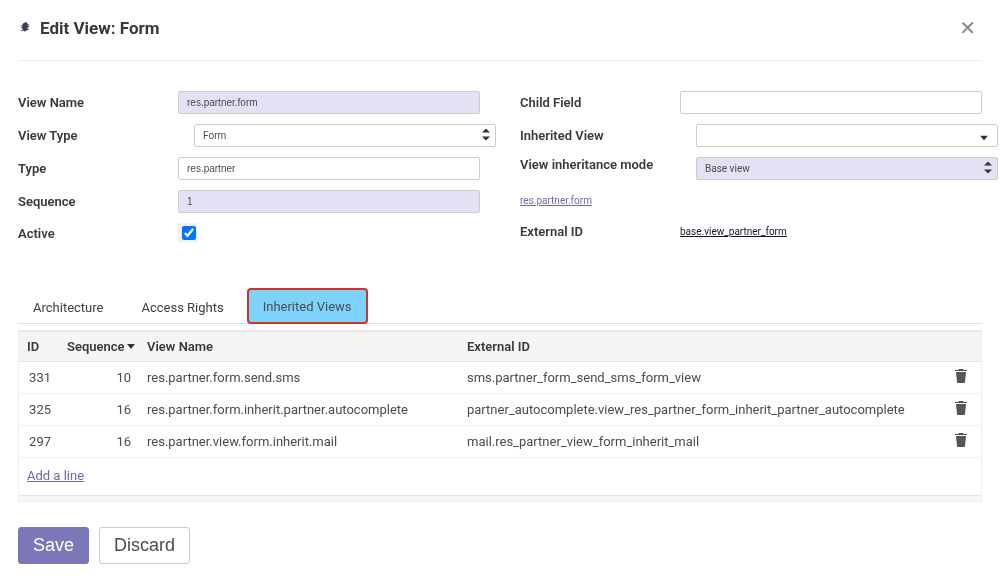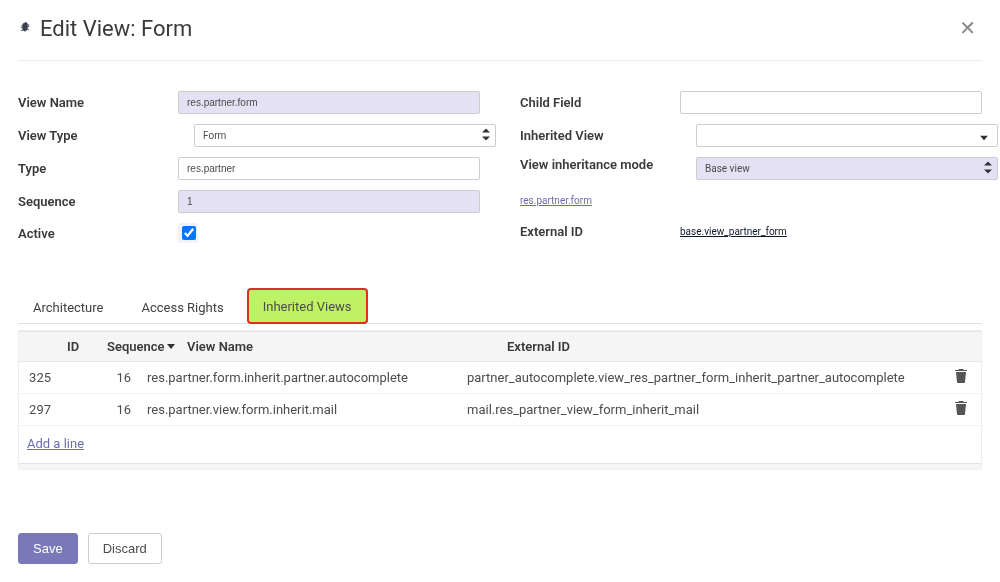--- a/index.html
+++ b/index.html
@@ -24,7 +24,7 @@
     margin-right: 8px;
     color: #374151;
   }
-  .dialog-title { font-size: 22px; font-weight: 400; color: #3a3a3a; }
+  .dialog-title { font-size: 17px; font-weight: 700; color: #3a3a3a; }
   .close-btn {
     margin-left: auto;
     background: none; border: none;

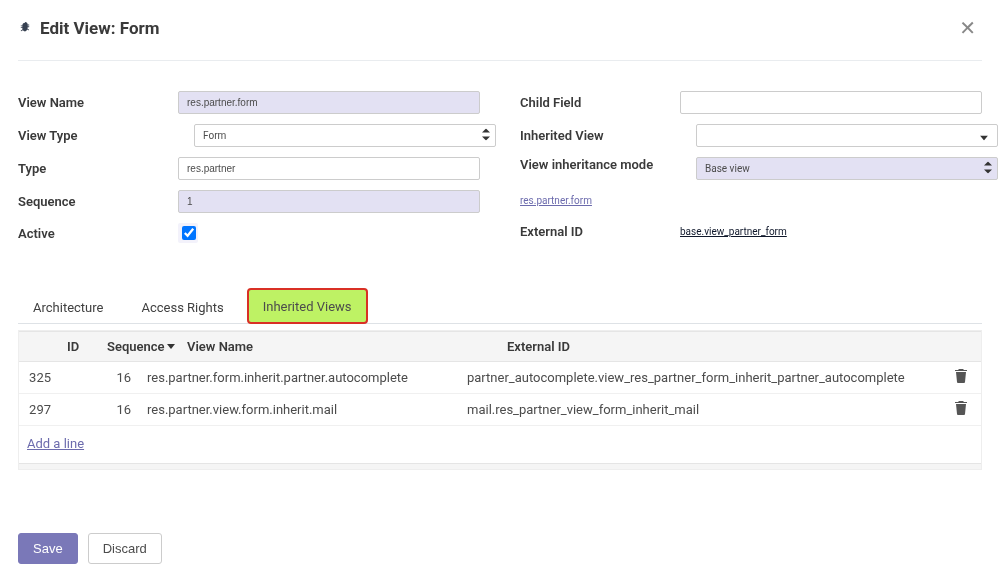--- a/index.html
+++ b/index.html
@@ -97,7 +97,7 @@
     color: #4c4c4c;
     border: 2px solid #d93025;
     border-radius: 4px;
-    background: #bef264;
+    background: #7dd3fc;
     position: relative;
     top: 1px;
   }

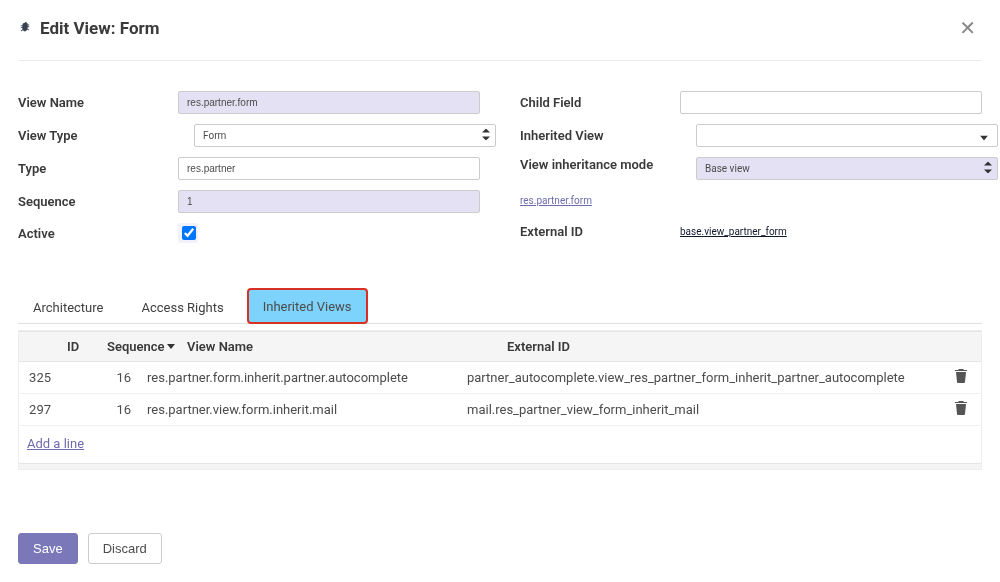--- a/index.html
+++ b/index.html
@@ -116,7 +116,7 @@
     border-top: 1px solid #e5e5e5;
     border-bottom: 1px solid #e5e5e5;
   }
-  .thead .th { padding: 0 8px; margin-left: 40px; }
+  .thead .th { padding: 0 8px; }
   .th.seq { display:flex; align-items:center; }
   .sort-icon { font-size:10px; margin-left:2px;}
   .trow { padding: 7px 0; border-bottom: 1px solid #f0f0f0; }

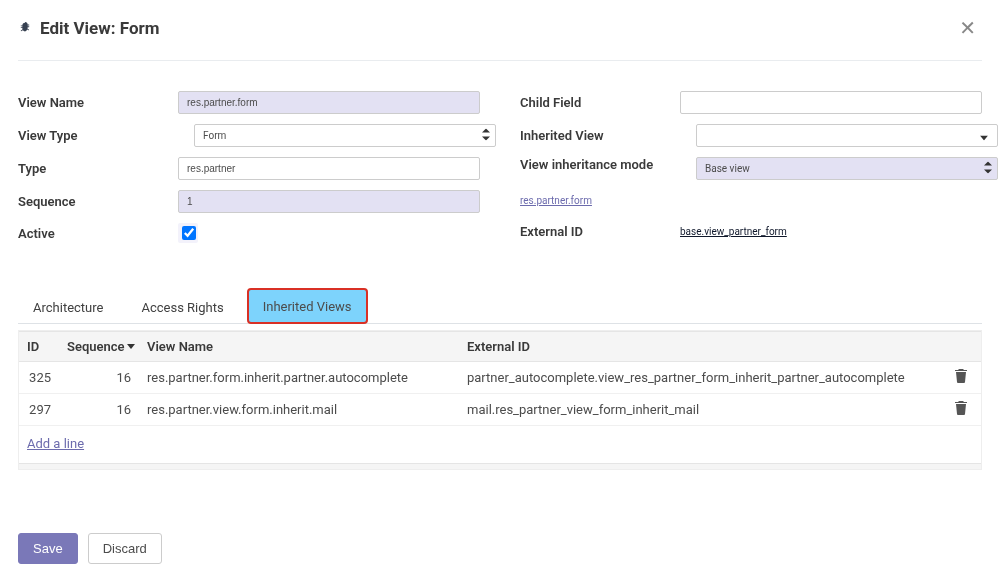--- a/index.html
+++ b/index.html
@@ -254,6 +254,17 @@
       </div>
 
       <div class="trow">
+        <div class="td id">331</div>
+        <div class="td seq">10</div>
+        <div class="td">res.partner.form.send.sms</div>
+        <div class="td">sms.partner_form_send_sms_form_view</div>
+        <div class="td trash">
+          <svg width="12" height="14" viewBox="0 0 12 14" fill="#555">
+              <path d="M1 3h10l-1 10a1 1 0 0 1-1 1H3a1 1 0 0 1-1-1L1 3Zm3-3h4l1 1h3v1H0V1h3l1-1Z"></path>
+            </svg>
+        </div>
+      </div>
+      <div class="trow">
         <div class="td id">325</div>
         <div class="td seq">16</div>
         <div class="td">res.partner.form.inherit.partner.autocomplete</div>

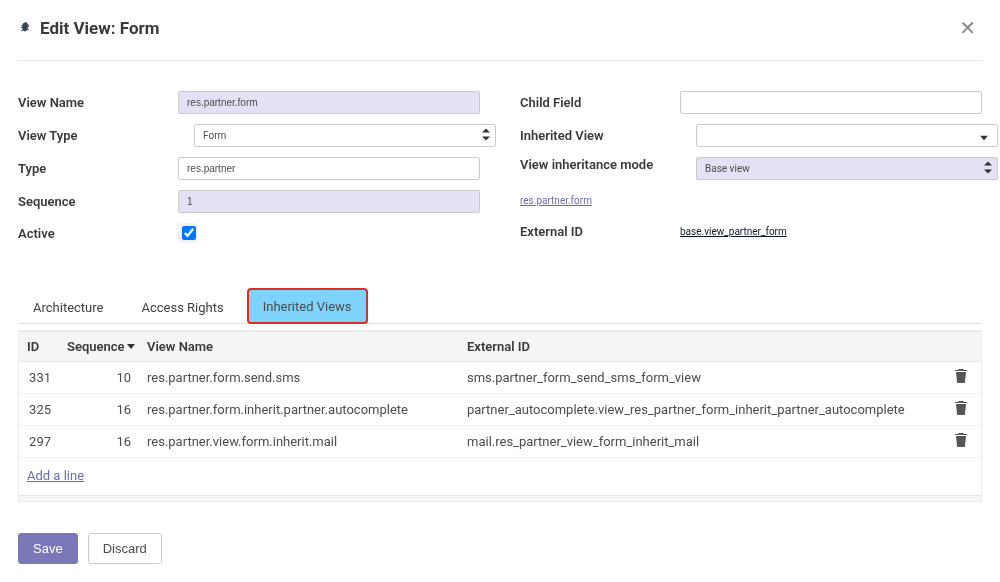--- a/index.html
+++ b/index.html
@@ -138,7 +138,7 @@
     background: #fff;
     color: #4c4c4c;
     cursor: pointer;
-    font-size: 13px;
+    font-size: 18px;
   }
   .btn.primary {
     background: #7a78b8;

